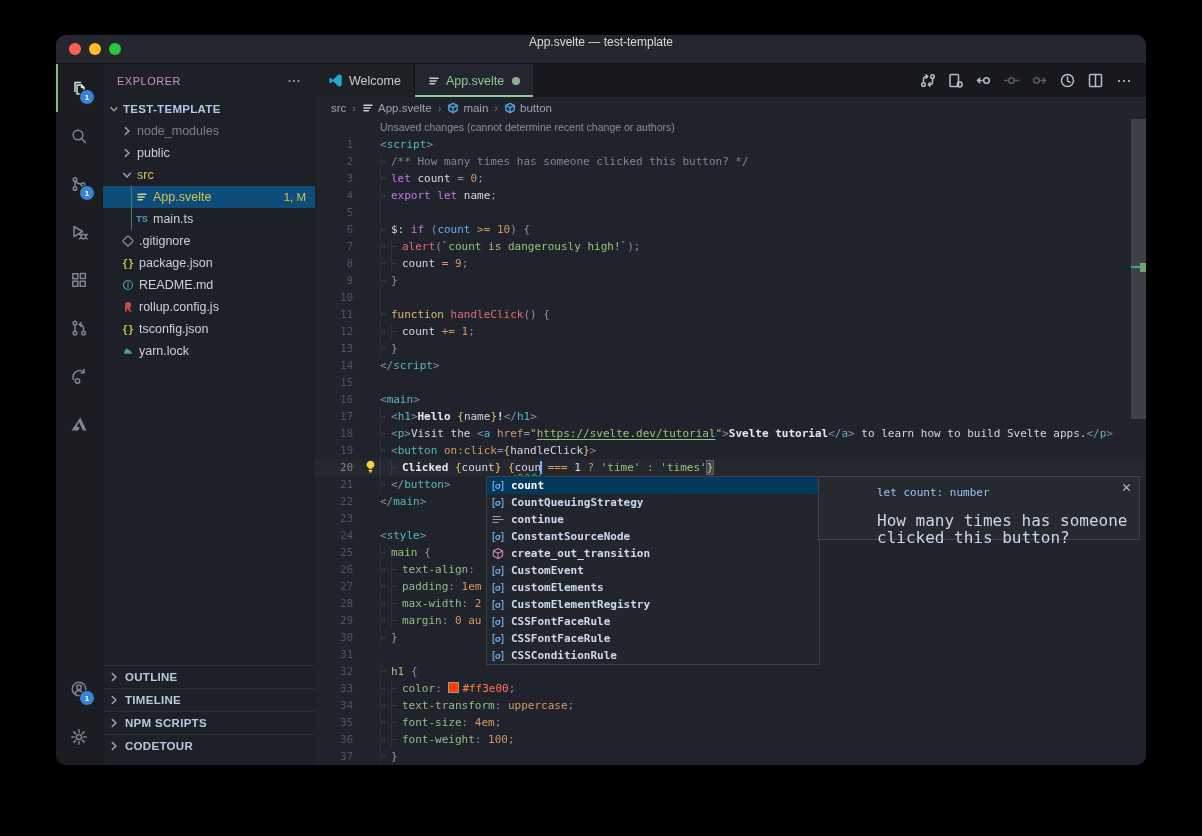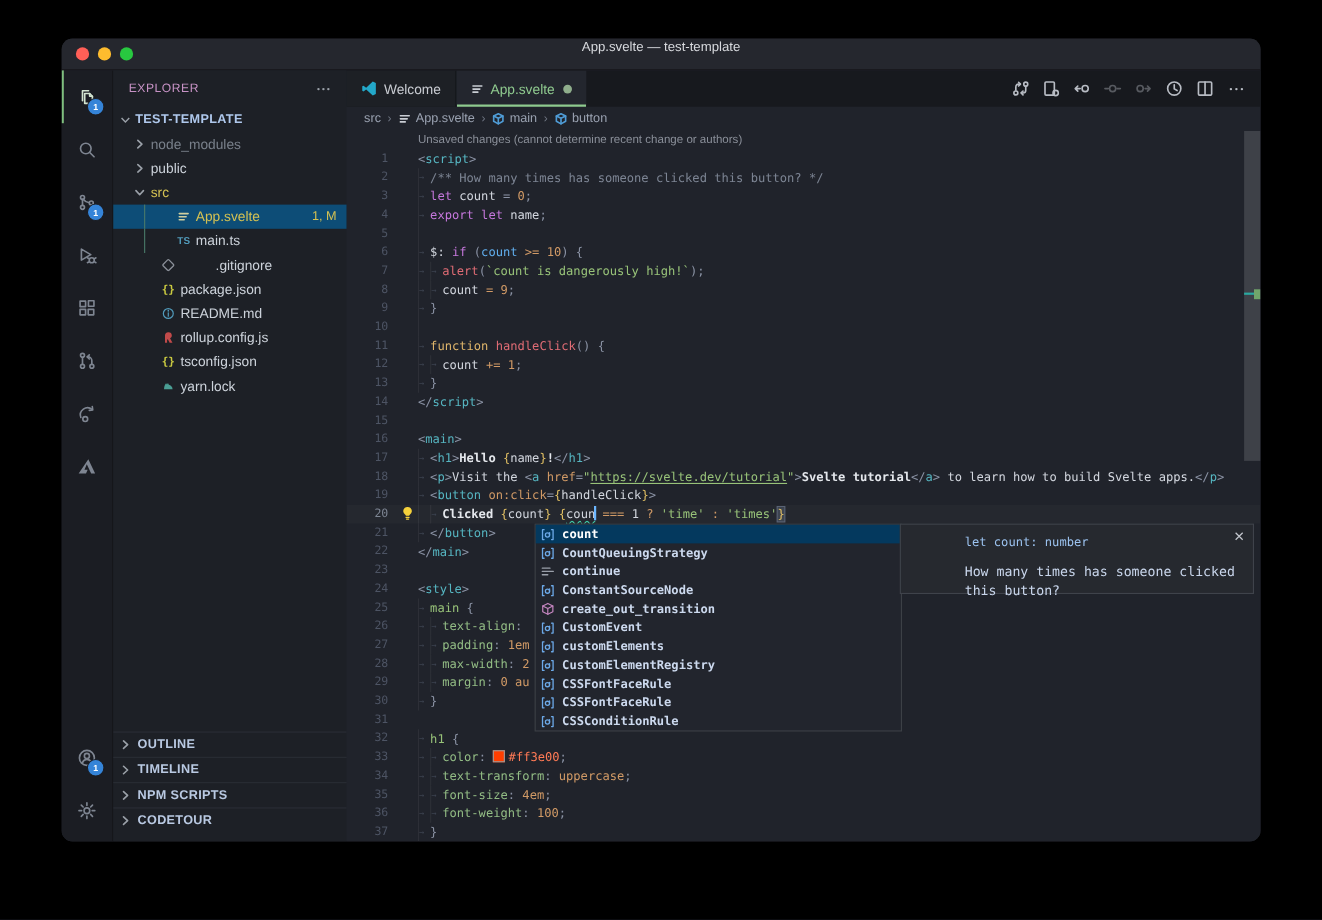--- a/index.html
+++ b/index.html
@@ -36,7 +36,7 @@
   .files{flex:0 0 auto;}
   .file-row{height:22px;display:flex;align-items:center;padding-right:9px;position:relative;}
   .file-row .chev{width:16px;display:flex;justify-content:center;color:#9aa0a8;}
-  .file-row .ficon{width:18px;display:flex;justify-content:center;align-items:center;padding-left:25px;}
+  .file-row .ficon{width:18px;display:flex;justify-content:center;align-items:center;}
   .file-row .label{margin-left:2px;white-space:nowrap;}
   .file-row.selected{background:#0d4d77;}
   .file-row .right{margin-left:auto;font-size:11.5px;}

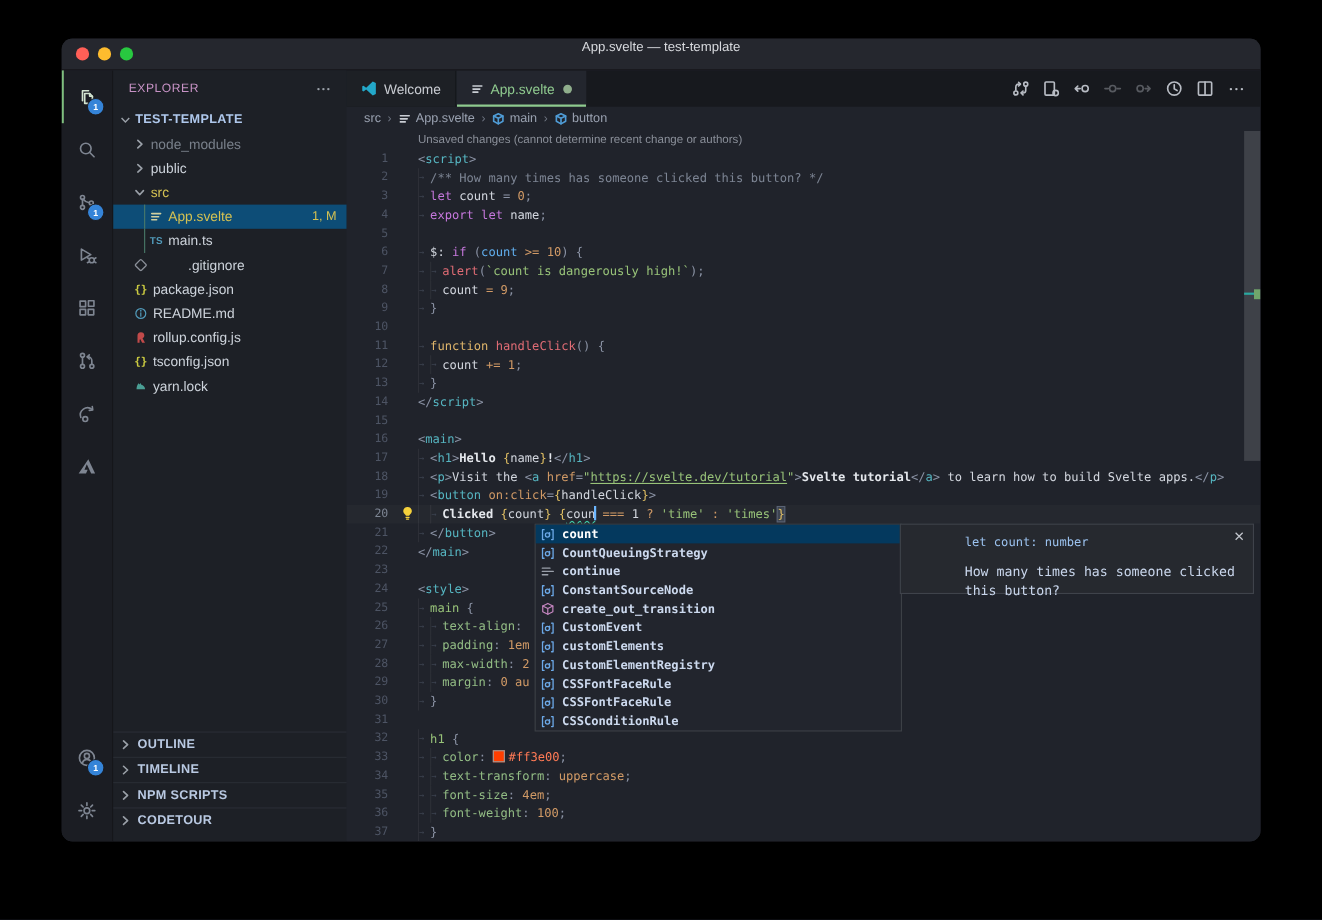--- a/index.html
+++ b/index.html
@@ -283,7 +283,7 @@
             </span>
             <span class="label">main.ts</span>
           </div>
-          <div class="file-row" style="padding-left: 16px; gap: 32px;">
+          <div class="file-row" style="padding-left: 16px;">
             <span class="ficon">
               <svg width="12" height="12" viewBox="0 0 12 12" fill="none" stroke="currentColor" stroke-width="1.5" stroke-linecap="round" stroke-linejoin="round">
                 <rect x="2.2" y="2.2" width="7.6" height="7.6" rx="1.2" transform="rotate(45 6 6)" stroke="#8a8f98" stroke-width="1.2"></rect>

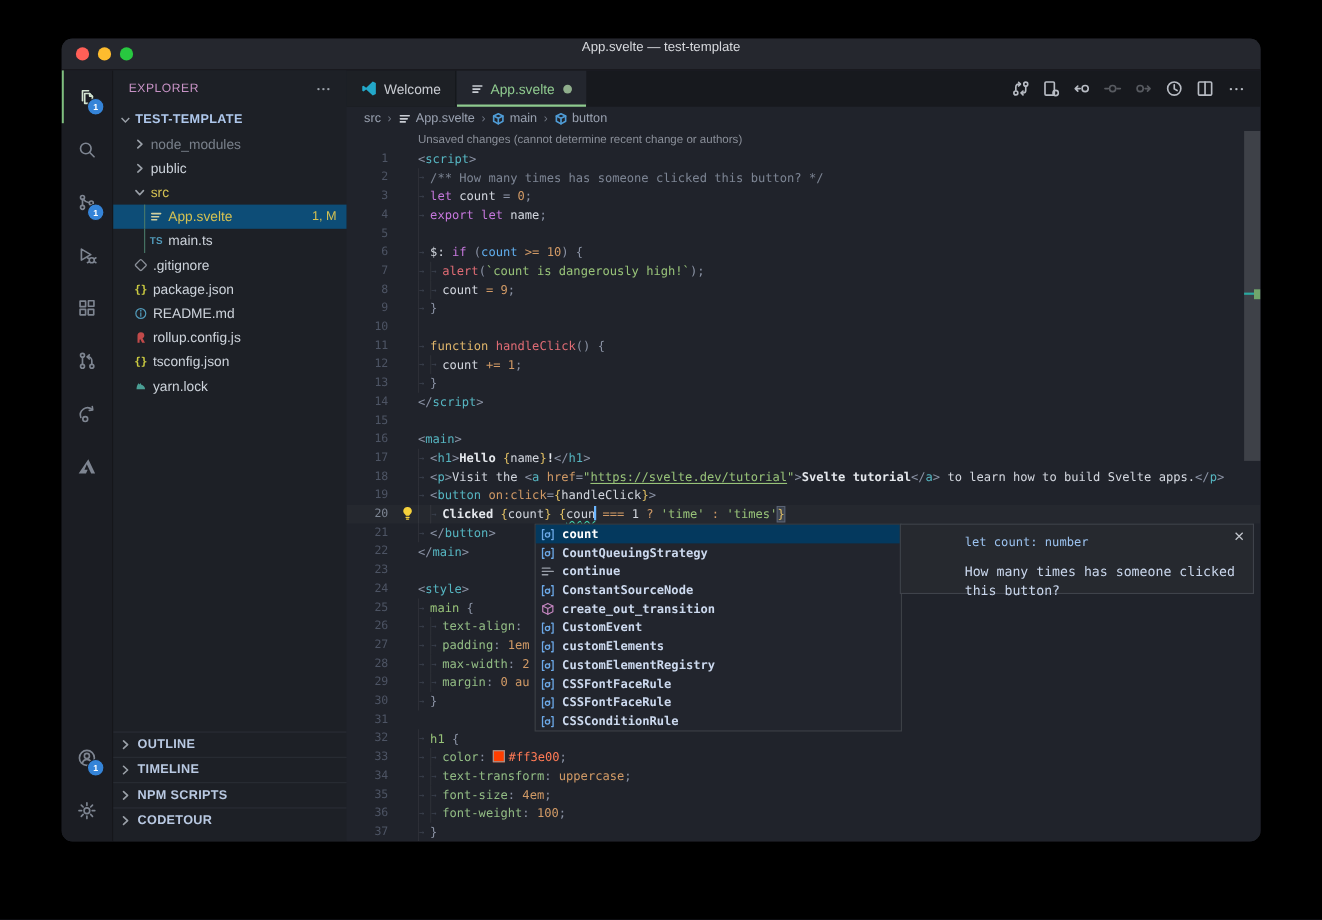--- a/index.html
+++ b/index.html
@@ -100,7 +100,7 @@
         border:1px solid #3f434b;z-index:6;box-sizing:border-box;padding-left:48px;}
   .docs-sig{font-family:"DejaVu Sans Mono",monospace;font-size:11px;color:#9cc3f0;
             padding:7px 10px 0;}
-  .docs-desc{font-size:12px;color:#c9d6ec;padding:11px 10px 0;}
+  .docs-desc{font-size:16px;color:#c9d6ec;padding:11px 10px 0;}
   .docs-close{position:absolute;top:5px;right:7px;color:#c3c7ce;}
   
   .scrollstrip{position:absolute;right:0;top:0;width:15px;height:100%;z-index:3;}

